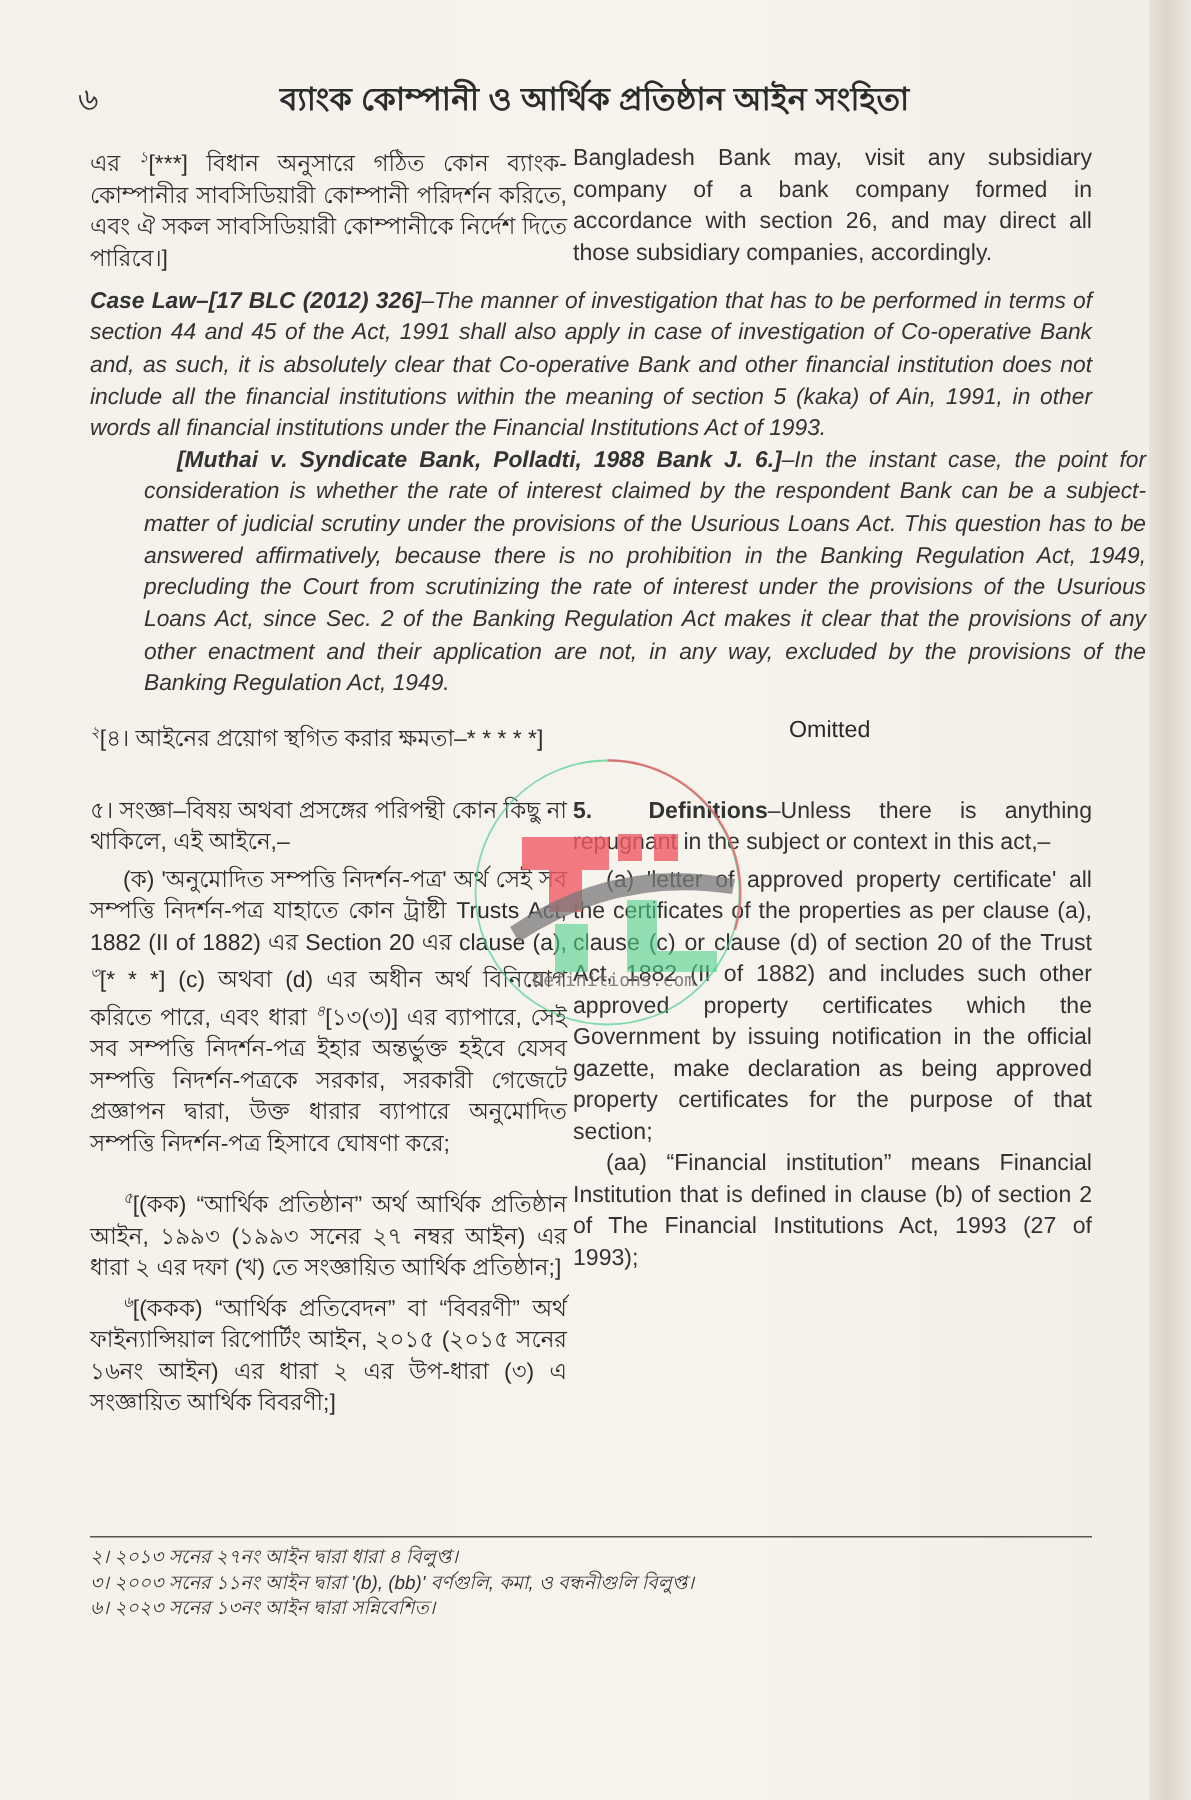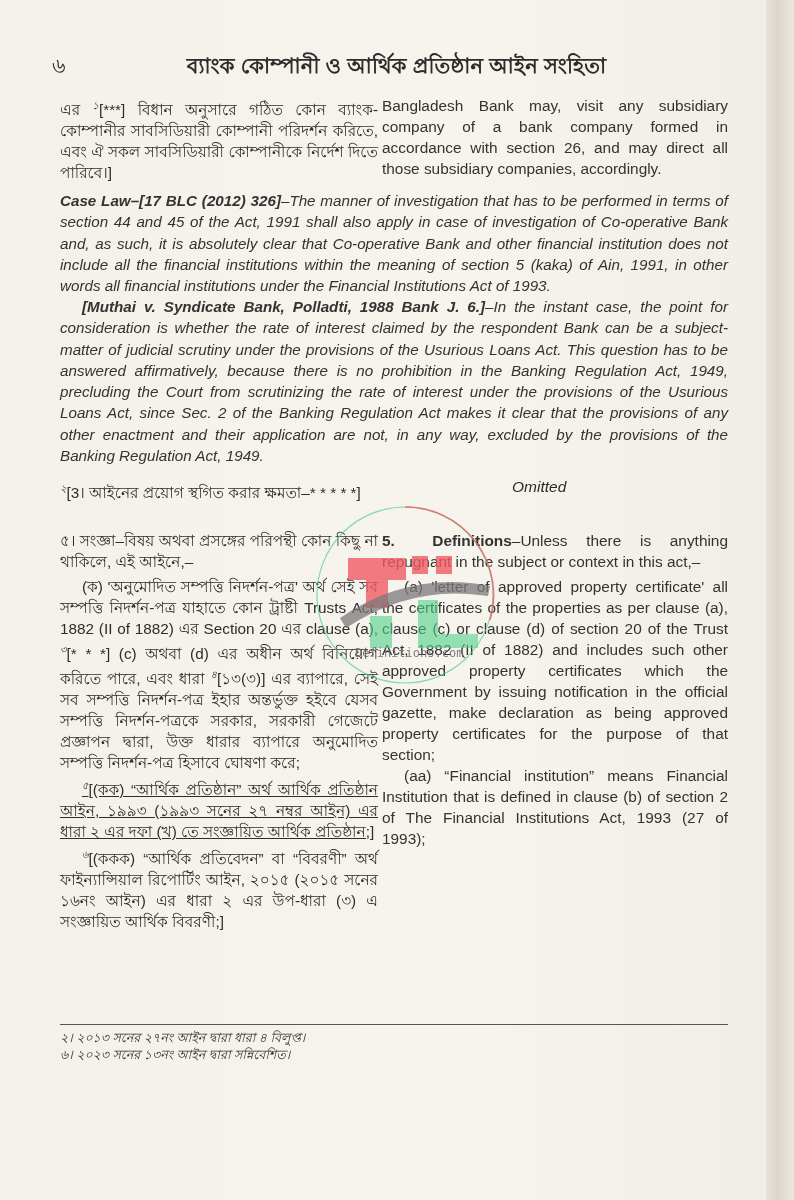--- a/index.html
+++ b/index.html
@@ -86,7 +86,7 @@
     <p class="p"><b>Case Law–[17 BLC (2012) 326]</b><span>–The manner of investigation that has to be performed in terms of section 44 and 45 of the Act, 1991 shall also apply in case of investigation of Co-operative Bank and, as such, it is absolutely clear that Co-operative Bank and other financial institution does not include all the financial institutions within the meaning of section 5 (kaka) of Ain, 1991, in other words all financial institutions under the Financial Institutions Act of 1993.</span></p>
   </div>
 
-  <div class="full" style="top:296px;">
+  <div class="full" style="top:296px;margin-left:36px;">
     <p class="p indent"><b>[Muthai v. Syndicate Bank, Polladti, 1988 Bank J. 6.]</b><span>–In the instant case, the point for consideration is whether the rate of interest claimed by the respondent Bank can be a subject-matter of judicial scrutiny under the provisions of the Usurious Loans Act. This question has to be answered affirmatively, because there is no prohibition in the Banking Regulation Act, 1949, precluding the Court from scrutinizing the rate of interest under the provisions of the Usurious Loans Act, since Sec. 2 of the Banking Regulation Act makes it clear that the provisions of any other enactment and their application are not, in any way, excluded by the provisions of the Banking Regulation Act, 1949.</span></p>
   </div>
 

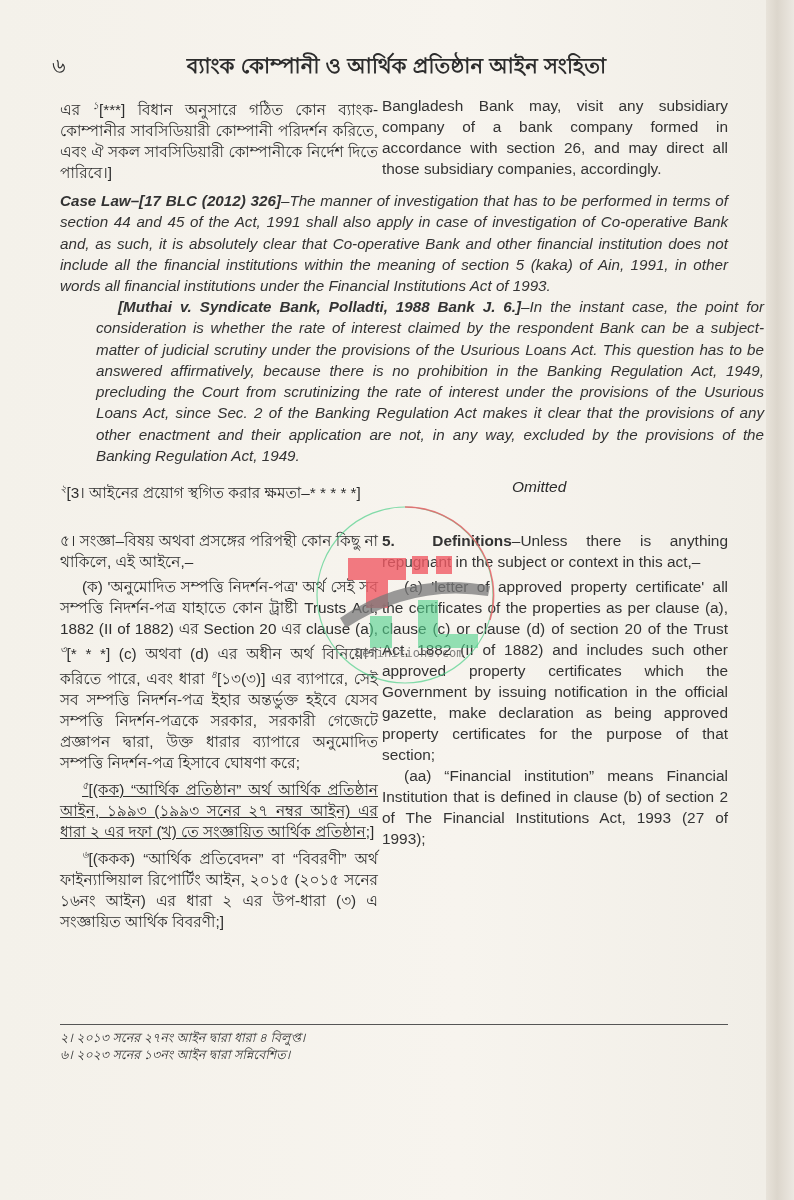--- a/index.html
+++ b/index.html
@@ -92,7 +92,7 @@
 
   <div class="two-col" style="top:478px; height:24px;">
     <div class="col-bn" style="width:400px;">
-      <sup class="fn">২</sup><span>[3। আইনের প্রয়োগ স্থগিত করার ক্ষমতা–* * * * *]</span>
+      <sup class="fn">২</sup><span>[৪। আইনের প্রয়োগ স্থগিত করার ক্ষমতা–* * * * *]</span>
     </div>
     <div class="omitted" style="font-size:15.5px;">Omitted</div>
   </div>

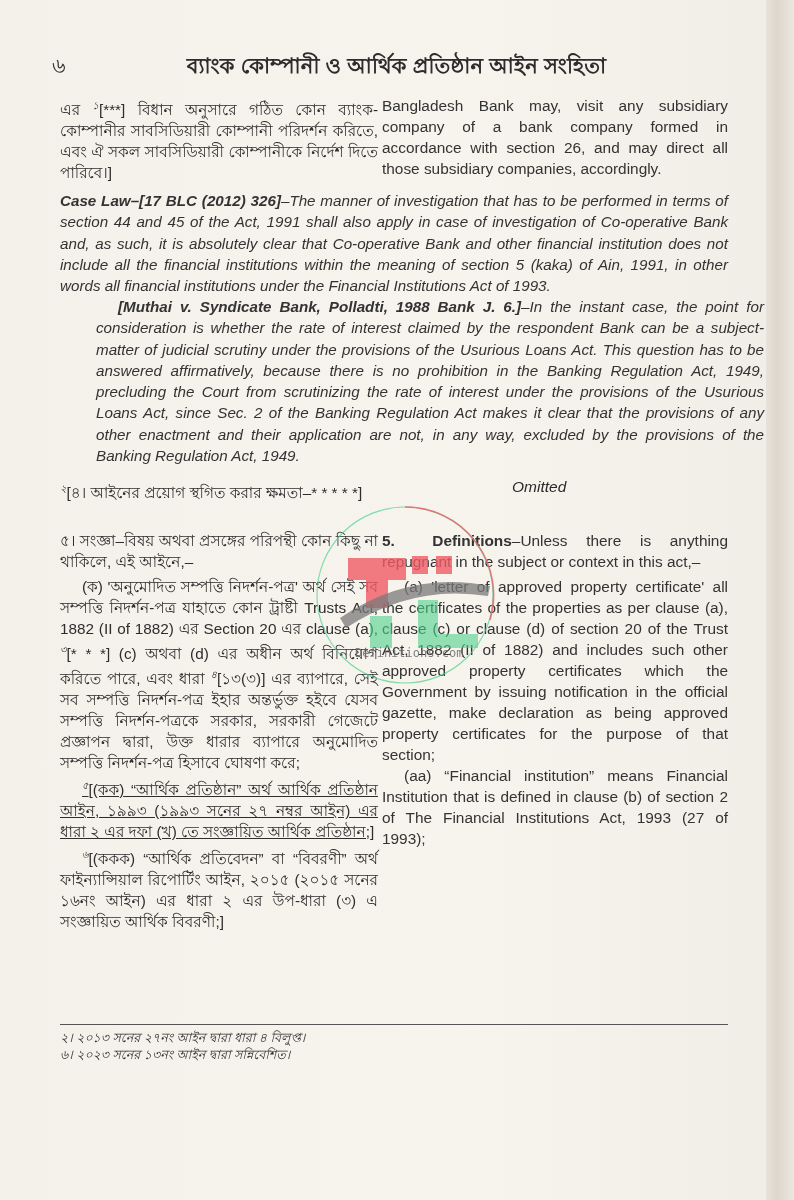--- a/index.html
+++ b/index.html
@@ -63,7 +63,7 @@
     position: absolute; left: 55px; top: 146px; font-family: "DejaVu Sans Mono", monospace;
     font-size: 12px; color: #6b6b6b; opacity: 0.85;
   }
-  .omitted { position: absolute; left: 452px; font-style: italic; }
+  .omitted { position: absolute; left: 466px; }
 </style>
 </head>
 <body>

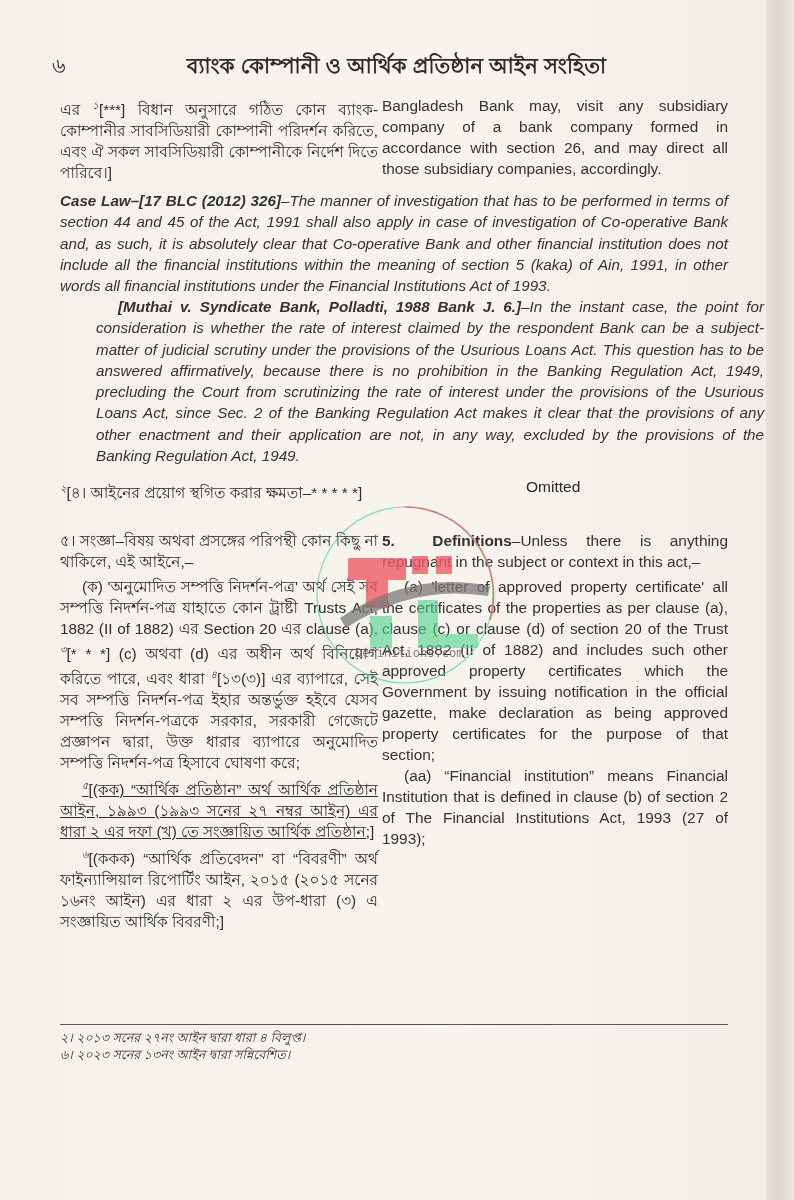--- a/index.html
+++ b/index.html
@@ -103,7 +103,7 @@
       <p class="p indent" style="margin-top:4px;">
         <span>(ক) 'অনুমোদিত সম্পত্তি নিদর্শন-পত্র' অর্থ সেই সব সম্পত্তি নিদর্শন-পত্র যাহাতে কোন ট্রাষ্টী Trusts Act, 1882 (II of 1882) এর Section 20 এর clause (a), </span><sup class="fn">৩</sup><span>[* * *] (c) অথবা (d) এর অধীন অর্থ বিনিয়োগ করিতে পারে, এবং ধারা </span><sup class="fn">৪</sup><span>[১৩(৩)] এর ব্যাপারে, সেই সব সম্পত্তি নিদর্শন-পত্র ইহার অন্তর্ভুক্ত হইবে যেসব সম্পত্তি নিদর্শন-পত্রকে সরকার, সরকারী গেজেটে প্রজ্ঞাপন দ্বারা, উক্ত ধারার ব্যাপারে অনুমোদিত সম্পত্তি নিদর্শন-পত্র হিসাবে ঘোষণা করে;</span>
       </p>
-      <p class="p indent" style="margin-top:2px;text-decoration:underline;">
+      <p class="p indent" style="margin-top:16px;">
         <sup class="fn">৫</sup><span>[(কক) “আর্থিক প্রতিষ্ঠান” অর্থ আর্থিক প্রতিষ্ঠান আইন, ১৯৯৩ (১৯৯৩ সনের ২৭ নম্বর আইন) এর ধারা ২ এর দফা (খ) তে সংজ্ঞায়িত আর্থিক প্রতিষ্ঠান;]</span>
       </p>
       <p class="p indent" style="margin-top:2px;">

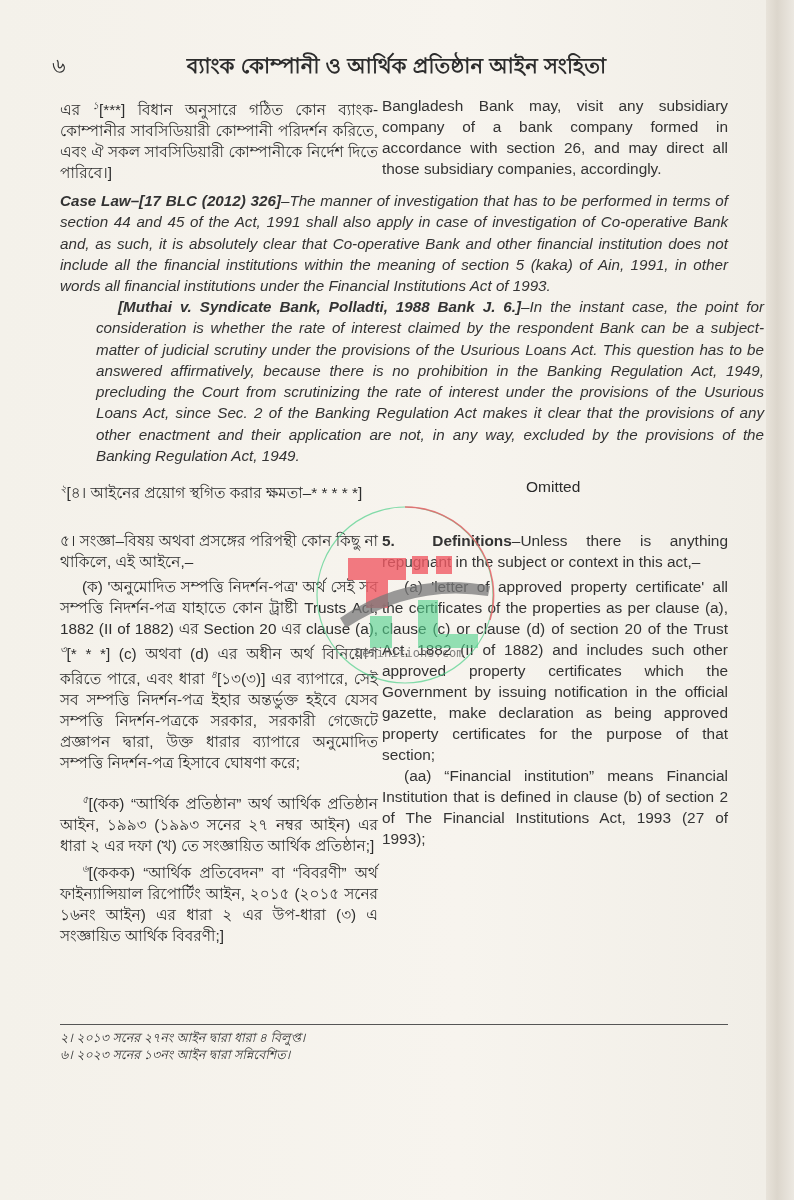--- a/index.html
+++ b/index.html
@@ -135,6 +135,7 @@
   <div class="footrule"></div>
   <div class="footnotes">
     <div>২। ২০১৩ সনের ২৭নং আইন দ্বারা ধারা ৪ বিলুপ্ত।</div>
+    <div>৩। ২০০৩ সনের ১১নং আইন দ্বারা '(b), (bb)' বর্ণগুলি, কমা, ও বন্ধনীগুলি বিলুপ্ত।</div>
     <div>৬। ২০২৩ সনের ১৩নং আইন দ্বারা সন্নিবেশিত।</div>
   </div>
 </div>

